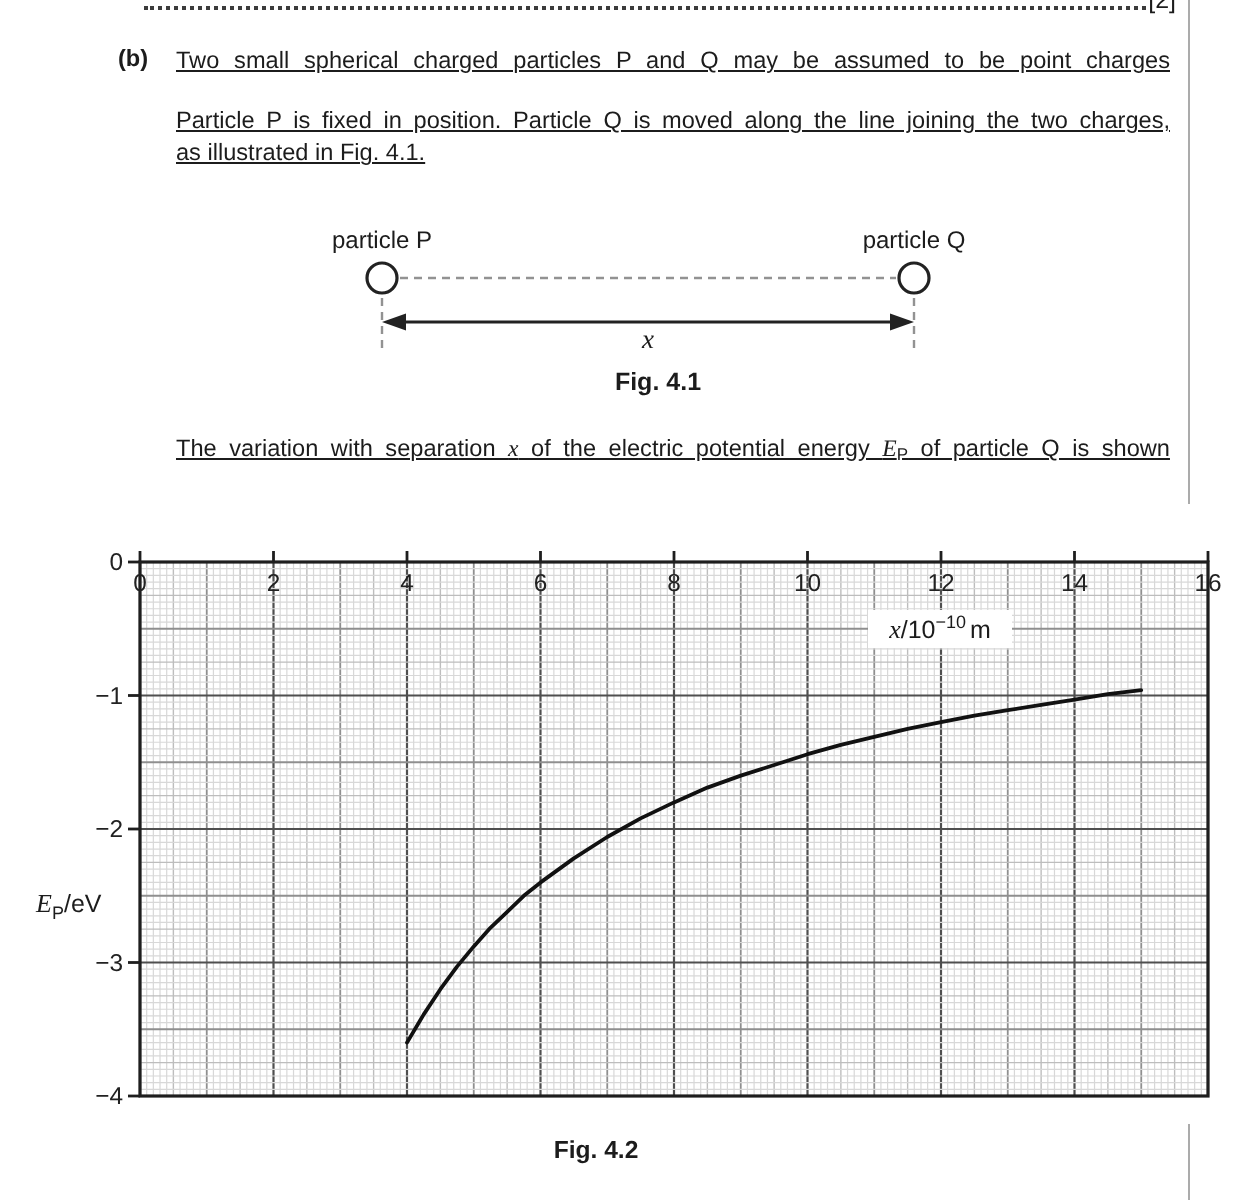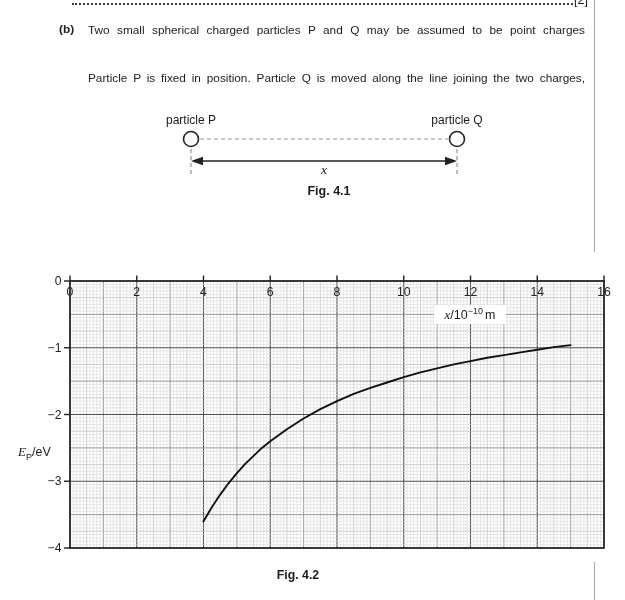--- a/index.html
+++ b/index.html
@@ -15,7 +15,7 @@
   .edge-bottom{left:594px;top:562px;height:38px;}
   
   .part-label{position:absolute;left:59px;top:22px;font-weight:bold;font-size:11.8px;}
-  .q-para{position:absolute;left:88px;width:497px;font-size:11.8px;line-height:16.2px;}
+  .q-para{position:absolute;left:88px;width:497px;font-size:11.8px;line-height:16.2px;text-decoration:underline;}
   .p1{top:22px;} .p2{top:70px;} .p3{top:216px;}
   .jline{text-align:justify;text-align-last:justify;}
   .var{font-family:"Liberation Serif",serif;font-style:italic;}

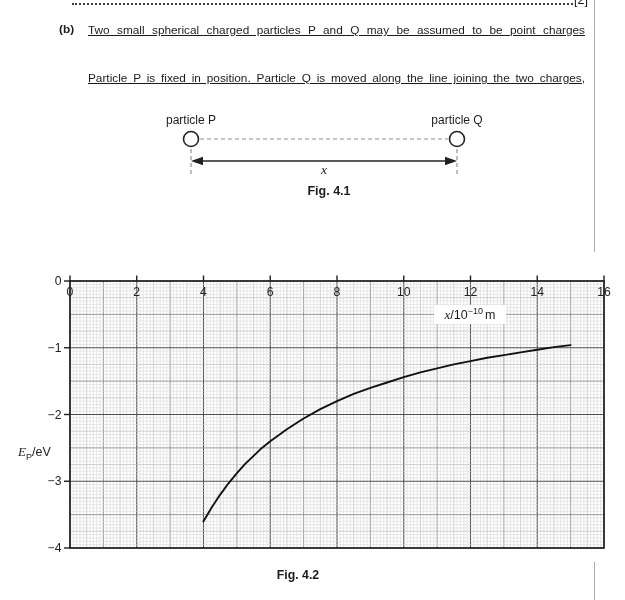--- a/index.html
+++ b/index.html
@@ -16,7 +16,7 @@
   
   .part-label{position:absolute;left:59px;top:22px;font-weight:bold;font-size:11.8px;}
   .q-para{position:absolute;left:88px;width:497px;font-size:11.8px;line-height:16.2px;text-decoration:underline;}
-  .p1{top:22px;} .p2{top:70px;} .p3{top:216px;}
+  .p1{top:22px;} .p2{top:52px;} .p3{top:216px;}
   .jline{text-align:justify;text-align-last:justify;}
   .var{font-family:"Liberation Serif",serif;font-style:italic;}
   sub.vsub{font-size:8.5px;vertical-align:-2px;line-height:0;}

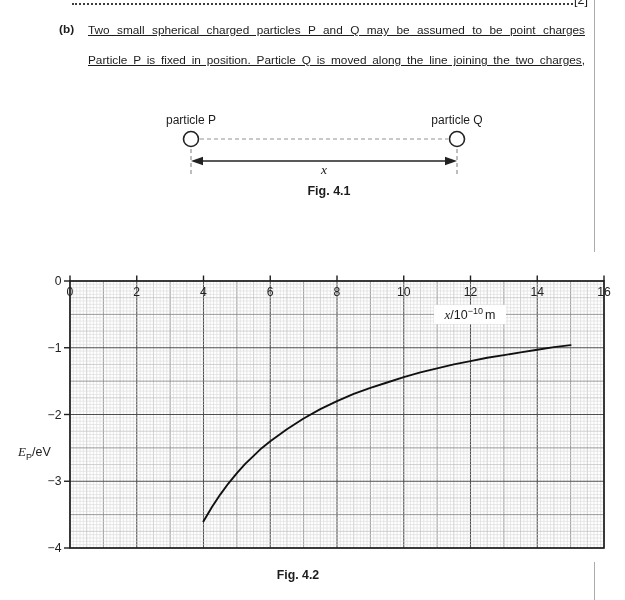--- a/index.html
+++ b/index.html
@@ -65,6 +65,7 @@
 
   <div class="q-para p2">
     <div class="jline">Particle P is fixed in position. Particle Q is moved along the line joining the two charges,</div>
+    <div>as illustrated in Fig. 4.1.</div>
   </div>
 
   <svg style="position:absolute;left:0;top:108px;" width="625" height="100" viewBox="0 0 625 100">

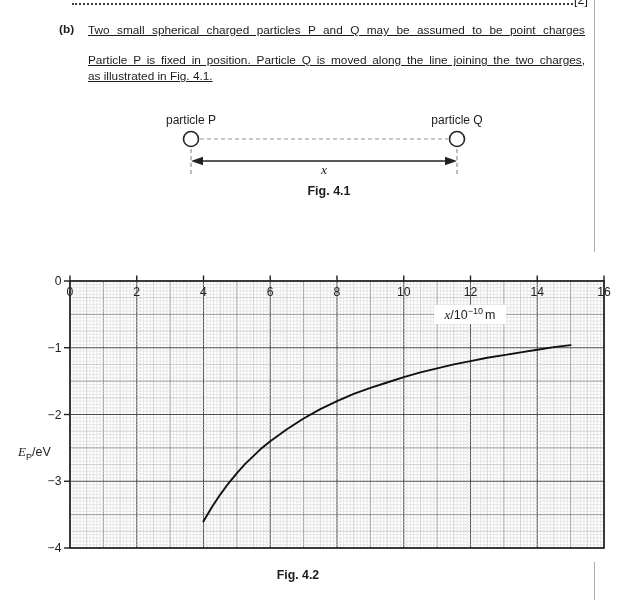--- a/index.html
+++ b/index.html
@@ -84,6 +84,7 @@
   </svg>
 
   <div class="q-para p3">
+    <div class="jline"><span>The variation with separation </span><span class="var">x</span><span> of the electric potential energy </span><span class="var">E</span><sub class="vsub">P</sub><span> of particle Q is shown</span></div>
   </div>
 
   <svg id="fig42-svg" style="position:absolute;left:0;top:255px;" width="625" height="312" viewBox="0 0 625 312">

